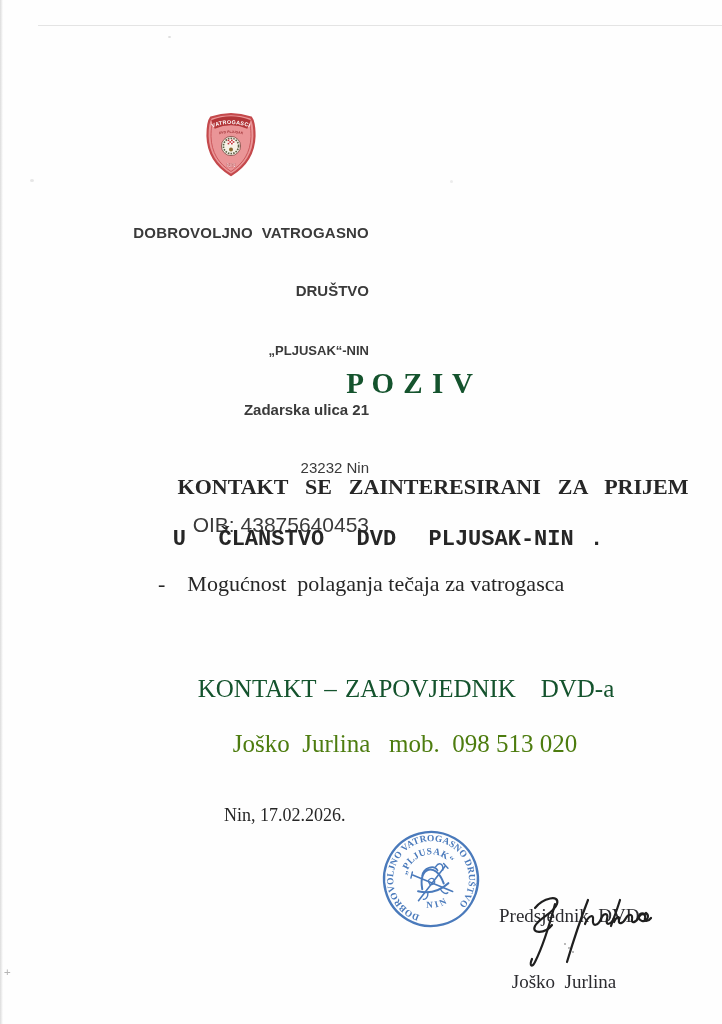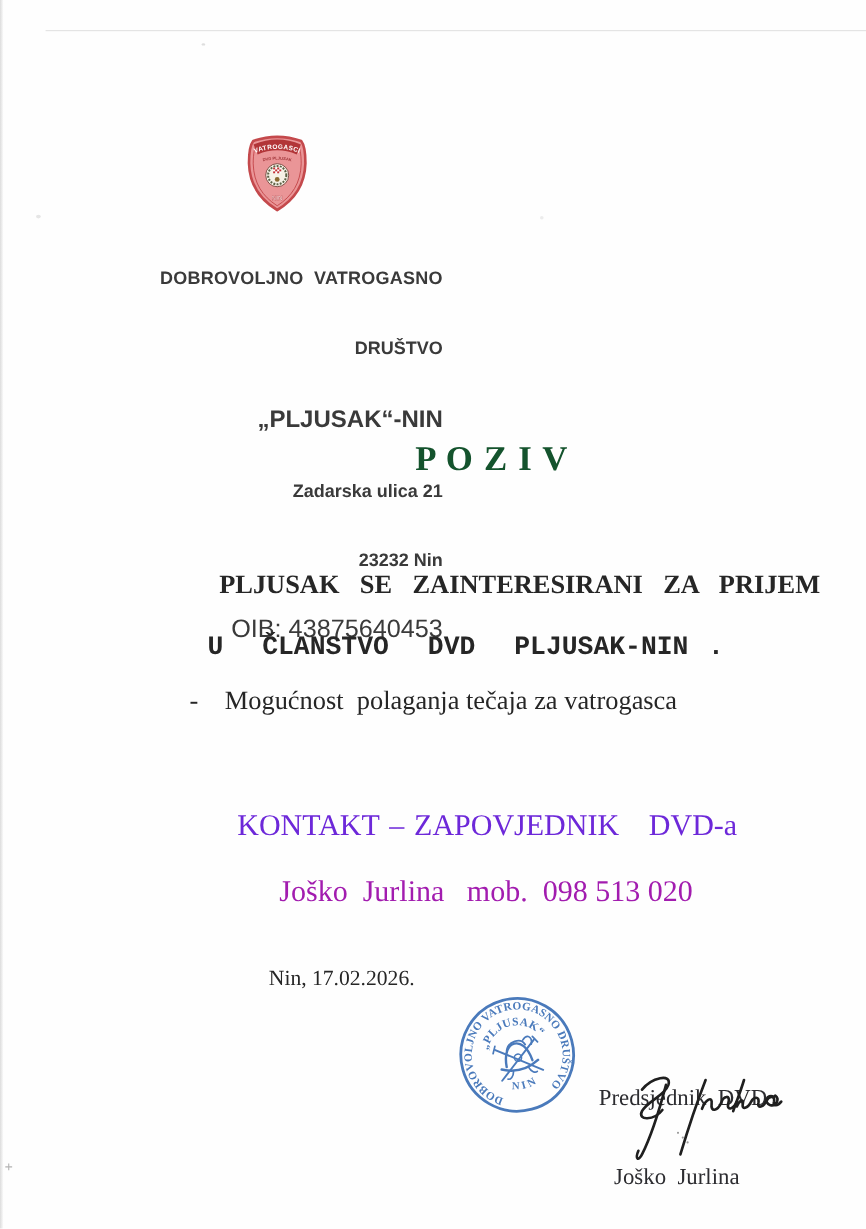--- a/index.html
+++ b/index.html
@@ -41,7 +41,7 @@
   }
   .lh-l1{font-weight:bold;font-size:15px;line-height:22px;letter-spacing:.2px;}
   .lh-l2{font-weight:bold;font-size:15px;line-height:22px;}
-  .lh-l3{font-weight:bold;font-size:20px;line-height:25px;}
+  .lh-l3{font-weight:bold;font-size:13px;line-height:25px;}
   .lh-l4{font-weight:bold;font-size:15px;line-height:22px;}
   .lh-l5{font-weight:bold;font-size:15px;line-height:21px;}
   .lh-l6{font-weight:normal;font-size:21px;line-height:21px;}

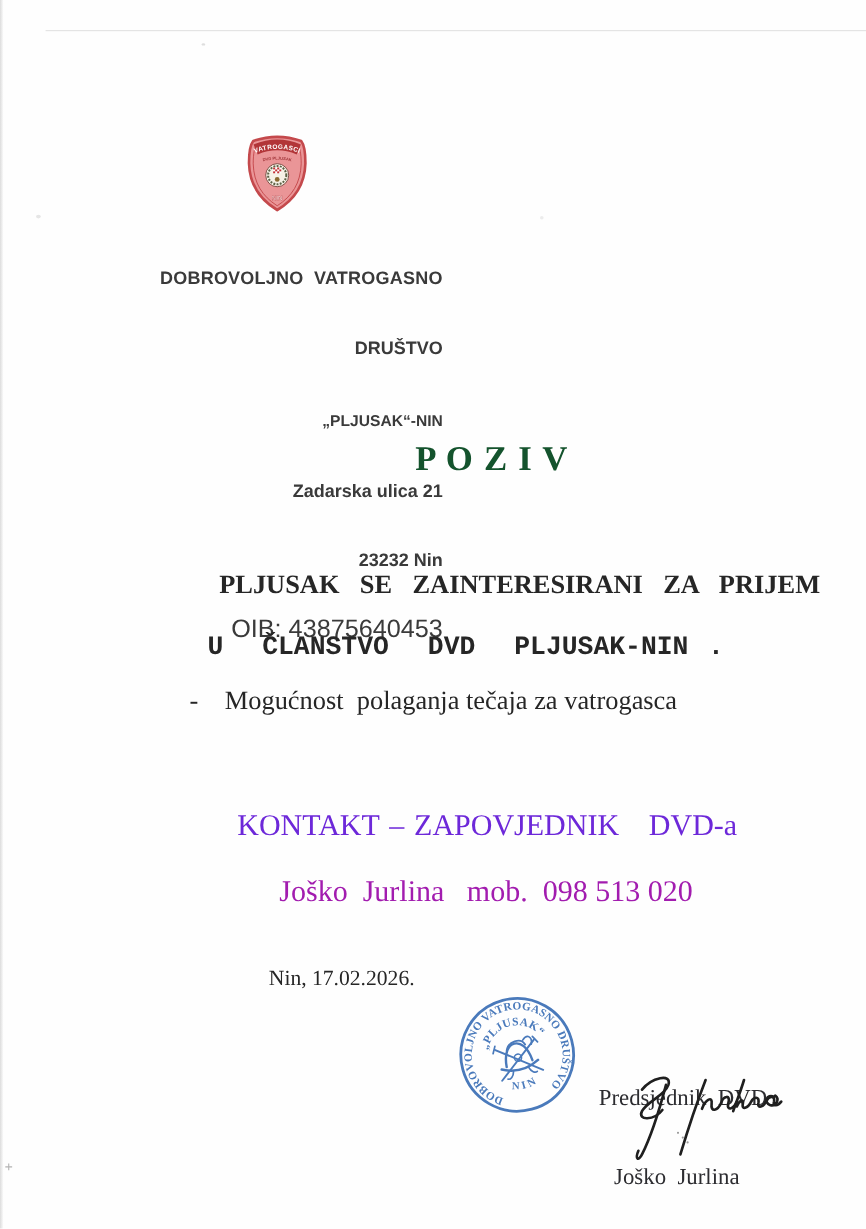--- a/index.html
+++ b/index.html
@@ -43,7 +43,7 @@
   .lh-l2{font-weight:bold;font-size:15px;line-height:22px;}
   .lh-l3{font-weight:bold;font-size:13px;line-height:25px;}
   .lh-l4{font-weight:bold;font-size:15px;line-height:22px;}
-  .lh-l5{font-weight:bold;font-size:15px;line-height:21px;}
+  .lh-l5{font-weight:normal;font-size:15px;line-height:21px;}
   .lh-l6{font-weight:normal;font-size:21px;line-height:21px;}
   
   .cline{position:absolute;transform:translateX(-50%);white-space:pre;line-height:1.12;}

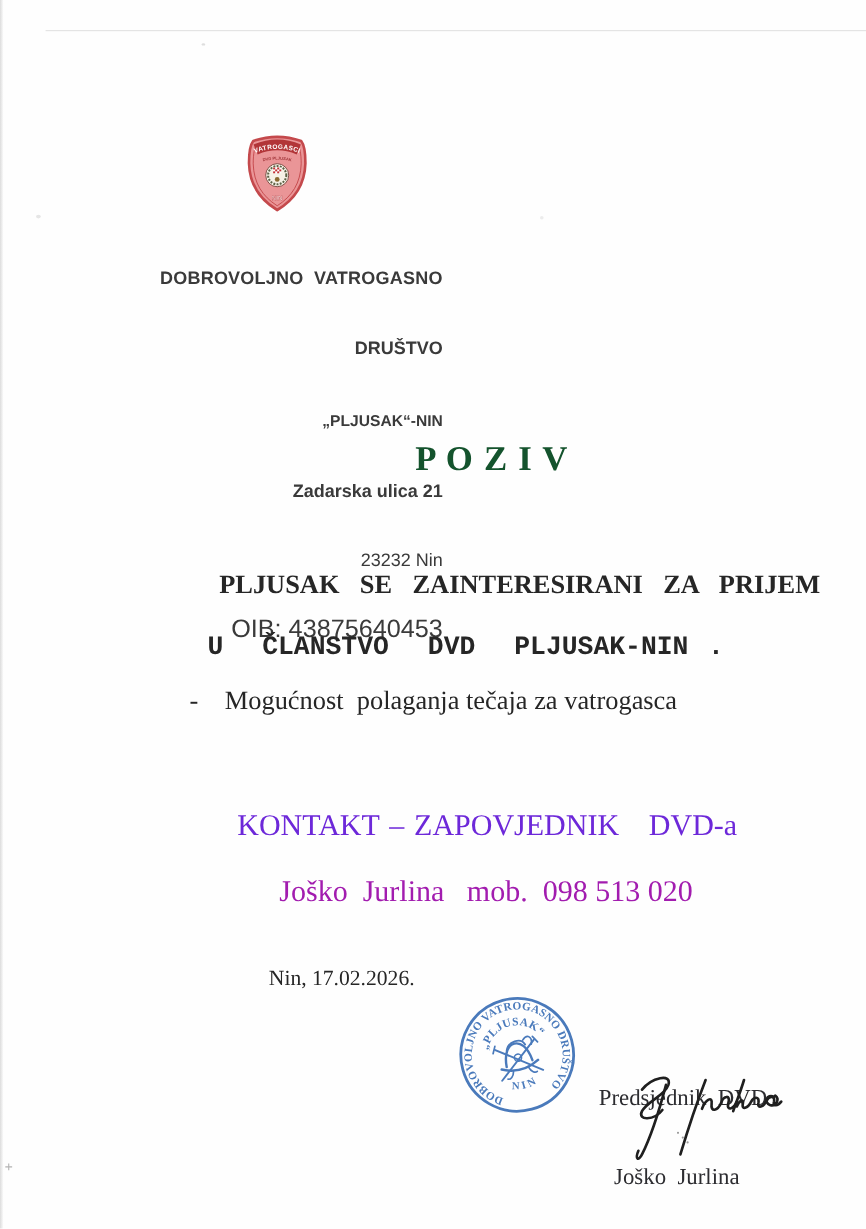--- a/index.html
+++ b/index.html
@@ -115,7 +115,7 @@
 
   <div class="cline doc-title">P O Z I V</div>
 
-  <div class="cline invite1">PLJUSAK  SE  ZAINTERESIRANI  ZA  PRIJEM</div>
+  <div class="cline invite1">KONTAKT  SE  ZAINTERESIRANI  ZA  PRIJEM</div>
   <div class="cline invite2">U  ČLANSTVO  DVD  PLJUSAK-NIN .</div>
   <div class="bullet">-    Mogućnost  polaganja tečaja za vatrogasca</div>
   <div class="cline contact-h">KONTAKT – ZAPOVJEDNIK   DVD-a</div>

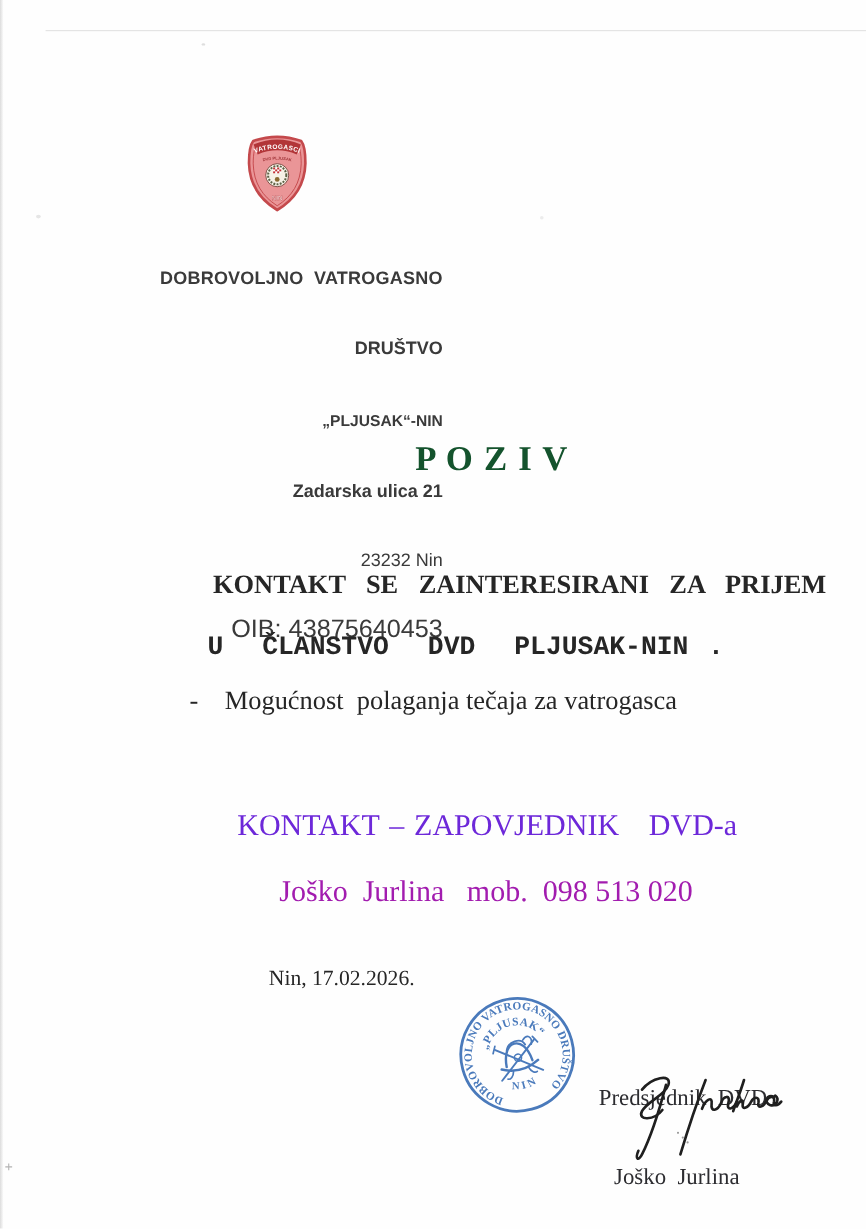--- a/index.html
+++ b/index.html
@@ -51,7 +51,7 @@
   .invite1{top:475px;left:433px;font-size:22px;font-weight:bold;word-spacing:3px;}
   .invite2{top:528px;left:388px;font-size:22px;font-weight:bold;word-spacing:3px;font-family:Liberation Mono, monospace;}
   .bullet{position:absolute;left:158px;top:571px;font-size:22px;white-space:pre;}
-  .contact-h{top:675px;left:406px;font-size:25px;word-spacing:2px;color:#6d28d9;}
+  .contact-h{top:675px;left:406px;font-size:25px;word-spacing:2px;color:#14532d;}
   .contact-l{top:730px;left:405px;font-size:25px;color:#a21caf;}
   .dateline{position:absolute;left:224px;top:805px;font-size:18px;}
   

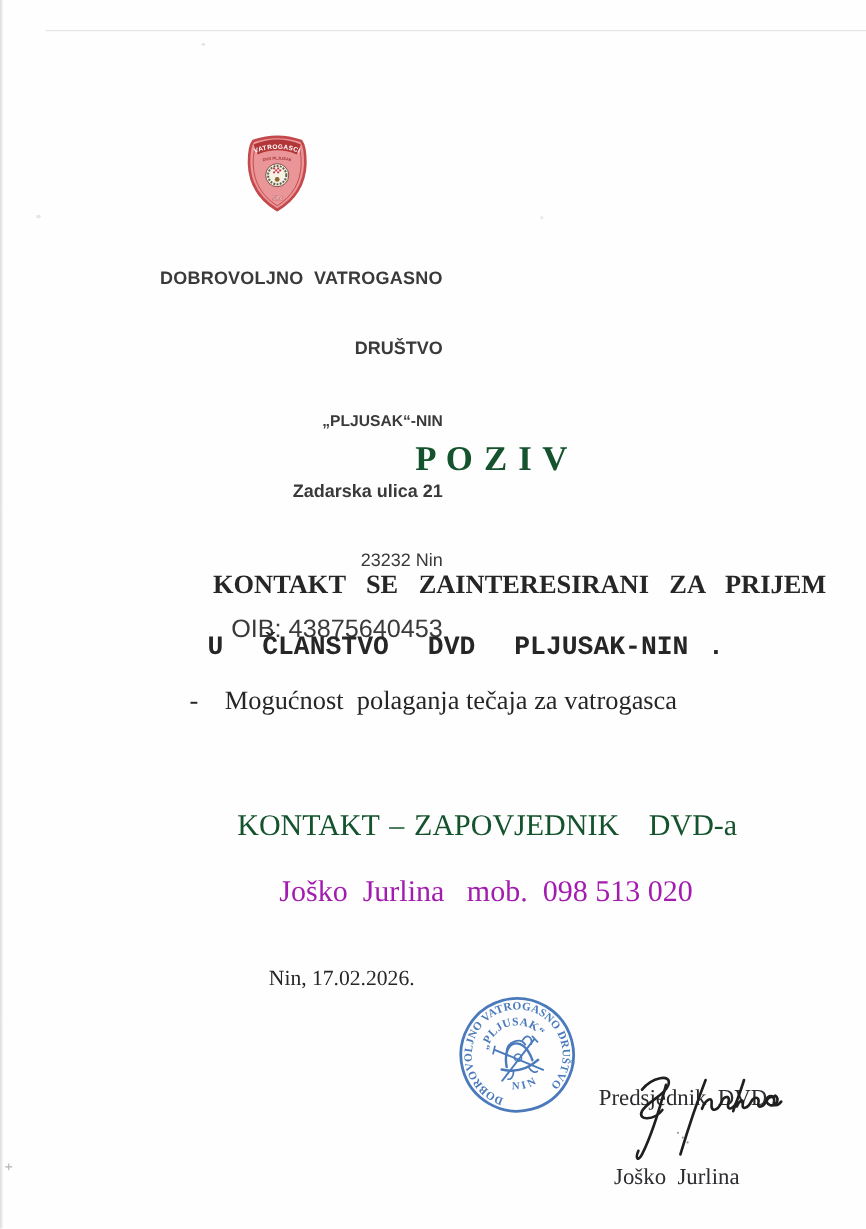--- a/index.html
+++ b/index.html
@@ -52,7 +52,7 @@
   .invite2{top:528px;left:388px;font-size:22px;font-weight:bold;word-spacing:3px;font-family:Liberation Mono, monospace;}
   .bullet{position:absolute;left:158px;top:571px;font-size:22px;white-space:pre;}
   .contact-h{top:675px;left:406px;font-size:25px;word-spacing:2px;color:#14532d;}
-  .contact-l{top:730px;left:405px;font-size:25px;color:#a21caf;}
+  .contact-l{top:730px;left:405px;font-size:25px;color:#4d7c0f;}
   .dateline{position:absolute;left:224px;top:805px;font-size:18px;}
   
   .stamp{position:absolute;left:378px;top:826px;width:106px;height:106px;

